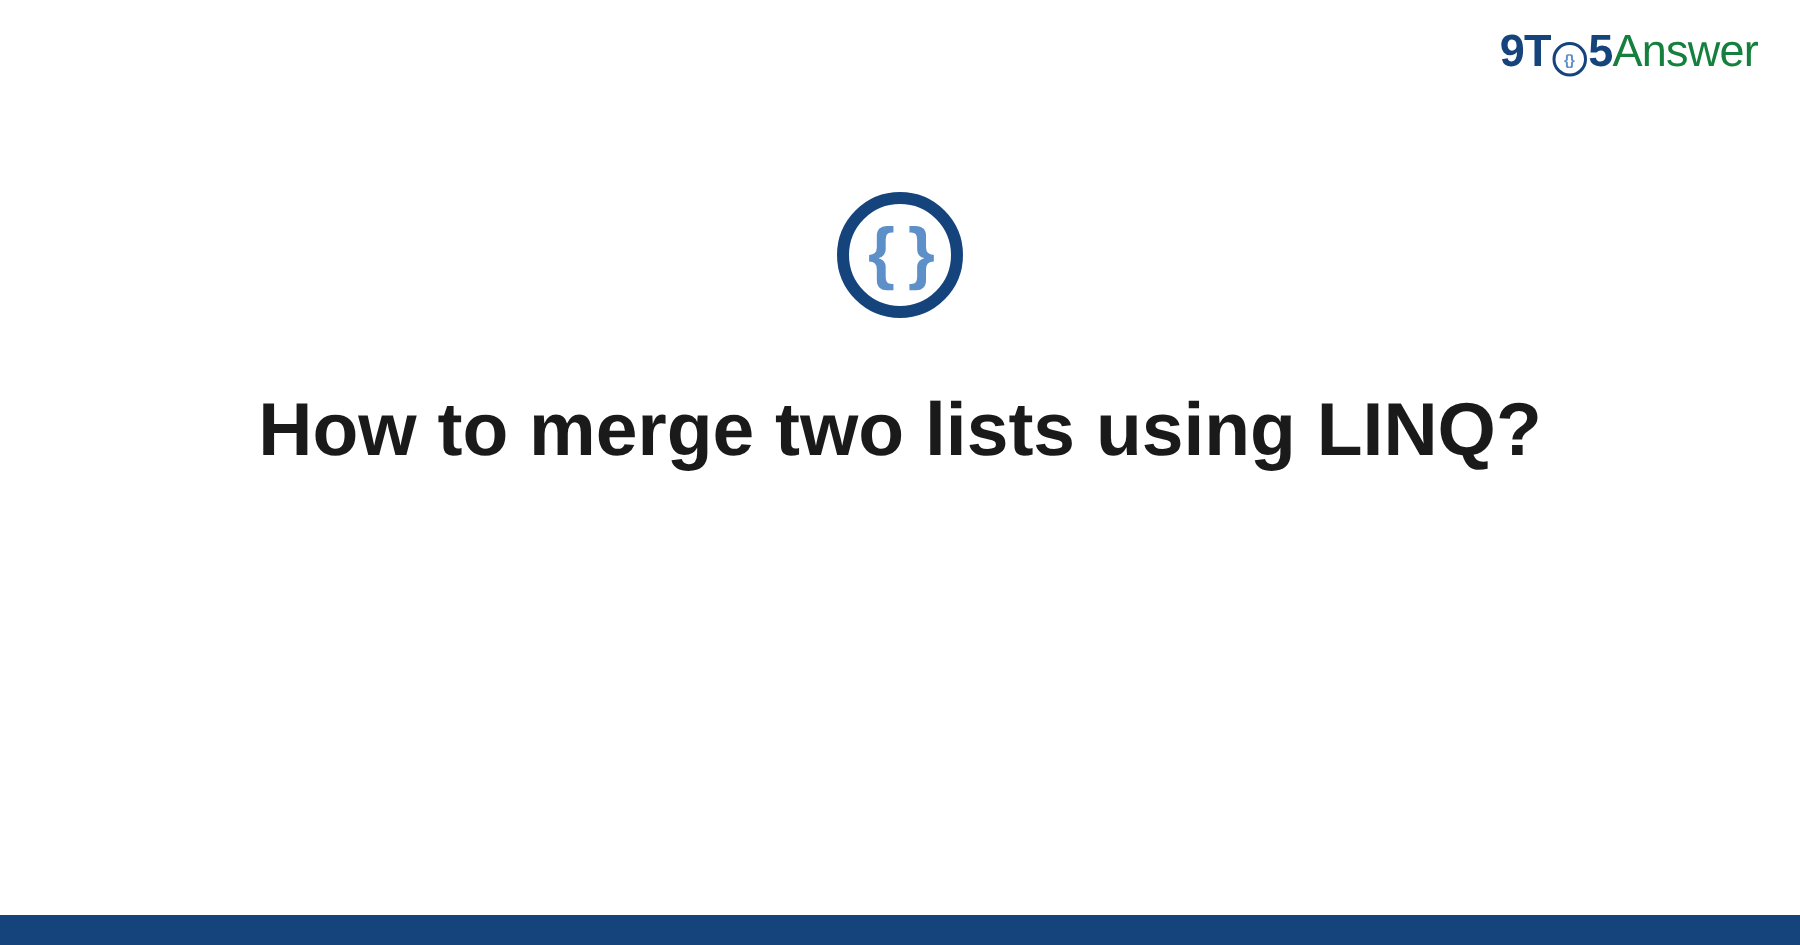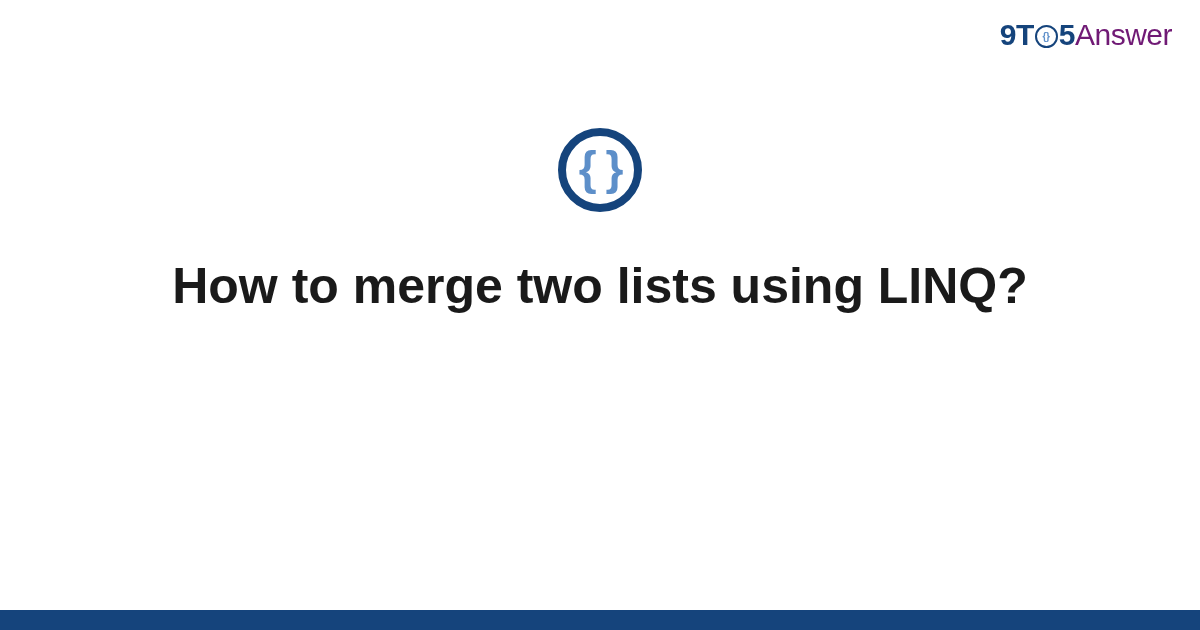--- a/index.html
+++ b/index.html
@@ -28,7 +28,7 @@
       color: #15447c;
       letter-spacing: -0.5px;
       display: flex;
-      align-items: center;
+      align-items: flex-end;
       line-height: 1;
     }
     .logo .nine, .logo .t, .logo .five { color: #15447c; }

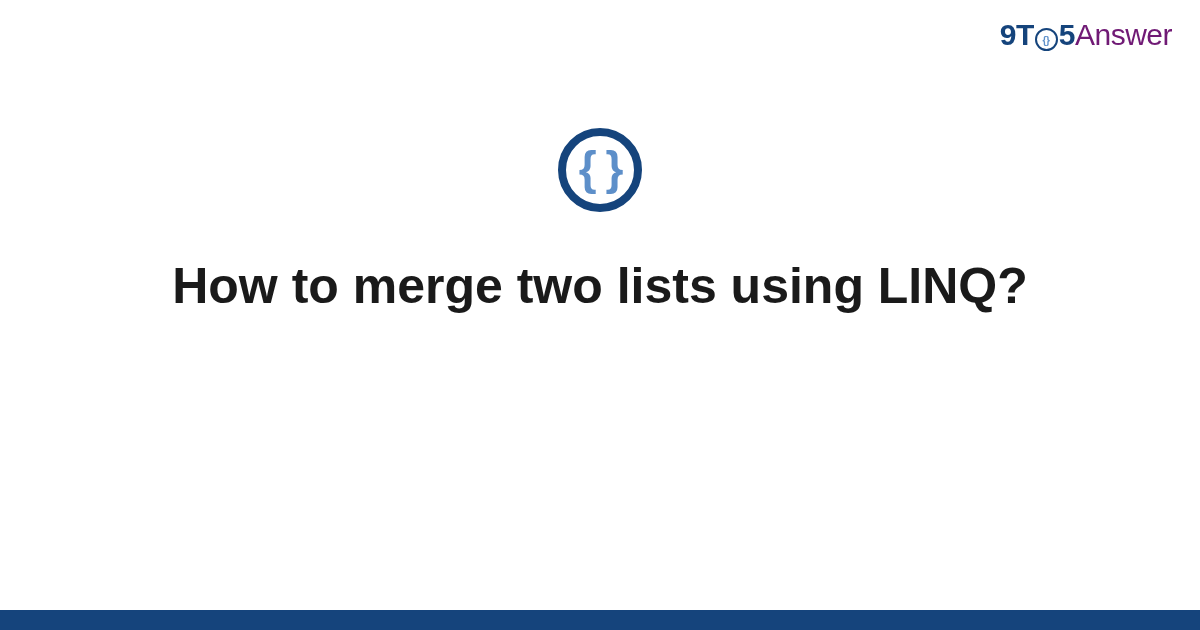--- a/index.html
+++ b/index.html
@@ -32,7 +32,7 @@
       line-height: 1;
     }
     .logo .nine, .logo .t, .logo .five { color: #15447c; }
-    .logo .answer { color: #701a75; font-weight: 500; }
+    .logo .answer { color: #15803d; font-weight: 500; }
     .logo .o-icon {
       display: inline-flex;
       align-items: center;

